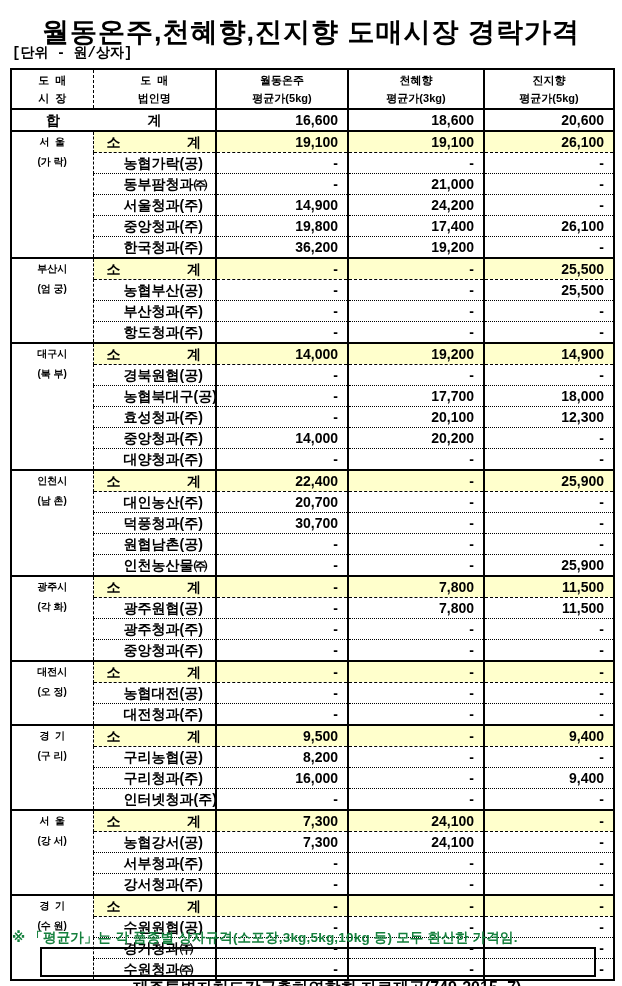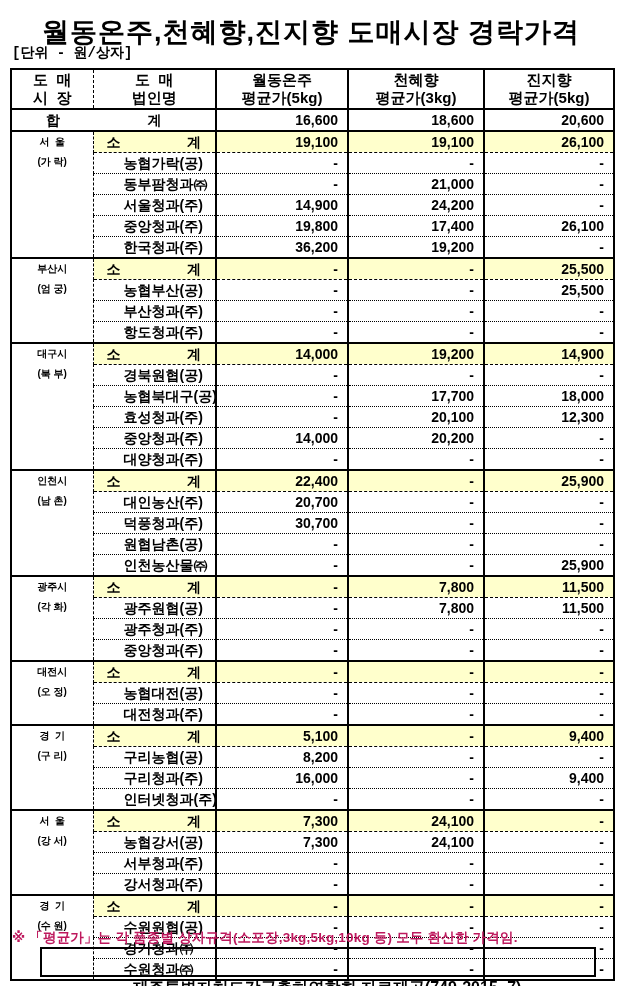--- a/index.html
+++ b/index.html
@@ -11,7 +11,7 @@
   .unit-label{font-size:14px;white-space:pre;font-family:Liberation Mono, monospace;}
   table.grid{position:absolute;top:68px;left:10px;width:603px;border-collapse:collapse;table-layout:fixed;border:2px solid #000;}
   .grid th,.grid td{padding:0;margin:0;overflow:hidden;font-weight:bold;}
-  .grid thead th{height:38px;border-bottom:2px solid #000;font-size:15px;text-align:center;vertical-align:middle;}
+  .grid thead th{height:38px;border-bottom:2px solid #000;font-size:11px;text-align:center;vertical-align:middle;}
   .grid thead th div{line-height:18px;white-space:pre;}
   .c-market{border-right:1px dashed #000;}
   .c-corp{border-right:2px solid #000;}

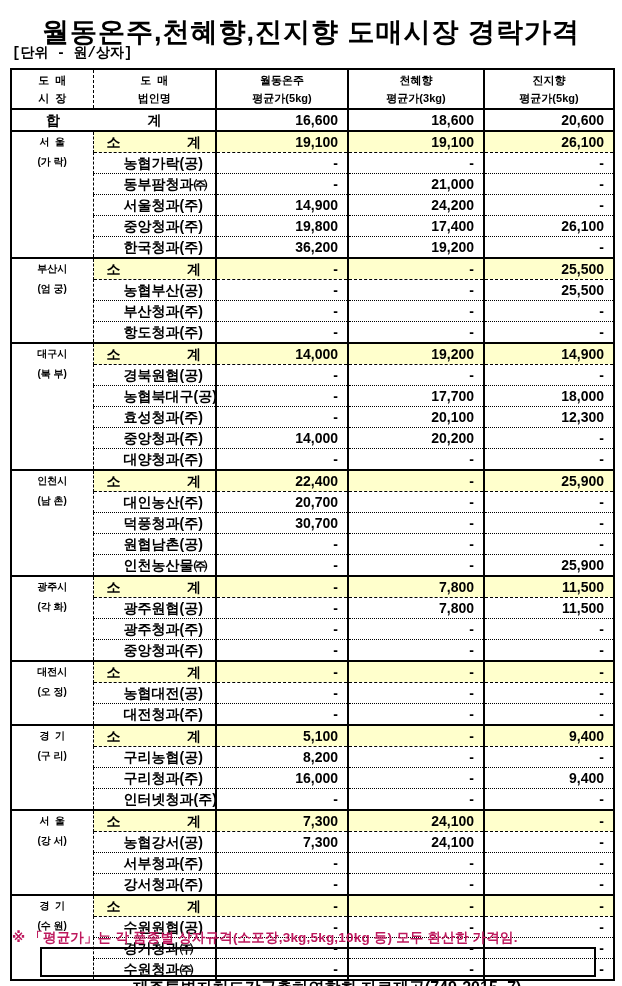--- a/index.html
+++ b/index.html
@@ -321,7 +321,7 @@
               <span>계</span>
             </div>
           </td>
-          <td class="val-cell hl bb c-val1">5,100</td>
+          <td class="val-cell hl bb c-val1">9,500</td>
           <td class="val-cell hl bb c-val2">-</td>
           <td class="val-cell hl bb">9,400</td>
         </tr>

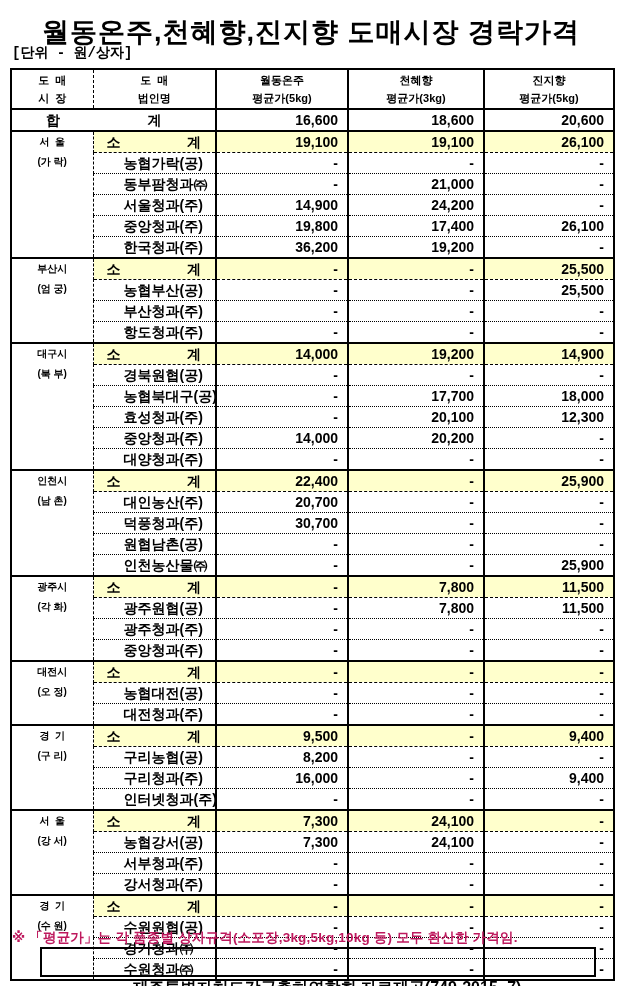--- a/index.html
+++ b/index.html
@@ -31,7 +31,7 @@
   .total-split span{display:block;text-align:center;}
   .total-split .p1{width:82px;}
   .total-split .p2{width:121px;}
-  .footnote{position:absolute;top:929px;left:12px;font-size:13.5px;color:#be185d;white-space:pre;letter-spacing:0.2px;}
+  .footnote{position:absolute;top:929px;left:12px;font-size:13.5px;color:#15803d;white-space:pre;letter-spacing:0.2px;}
   .source-box{position:absolute;top:947px;left:40px;width:552px;height:26px;border:2px solid #000;text-align:center;line-height:26px;font-size:16px;white-space:pre;}
 </style>
 </head>

